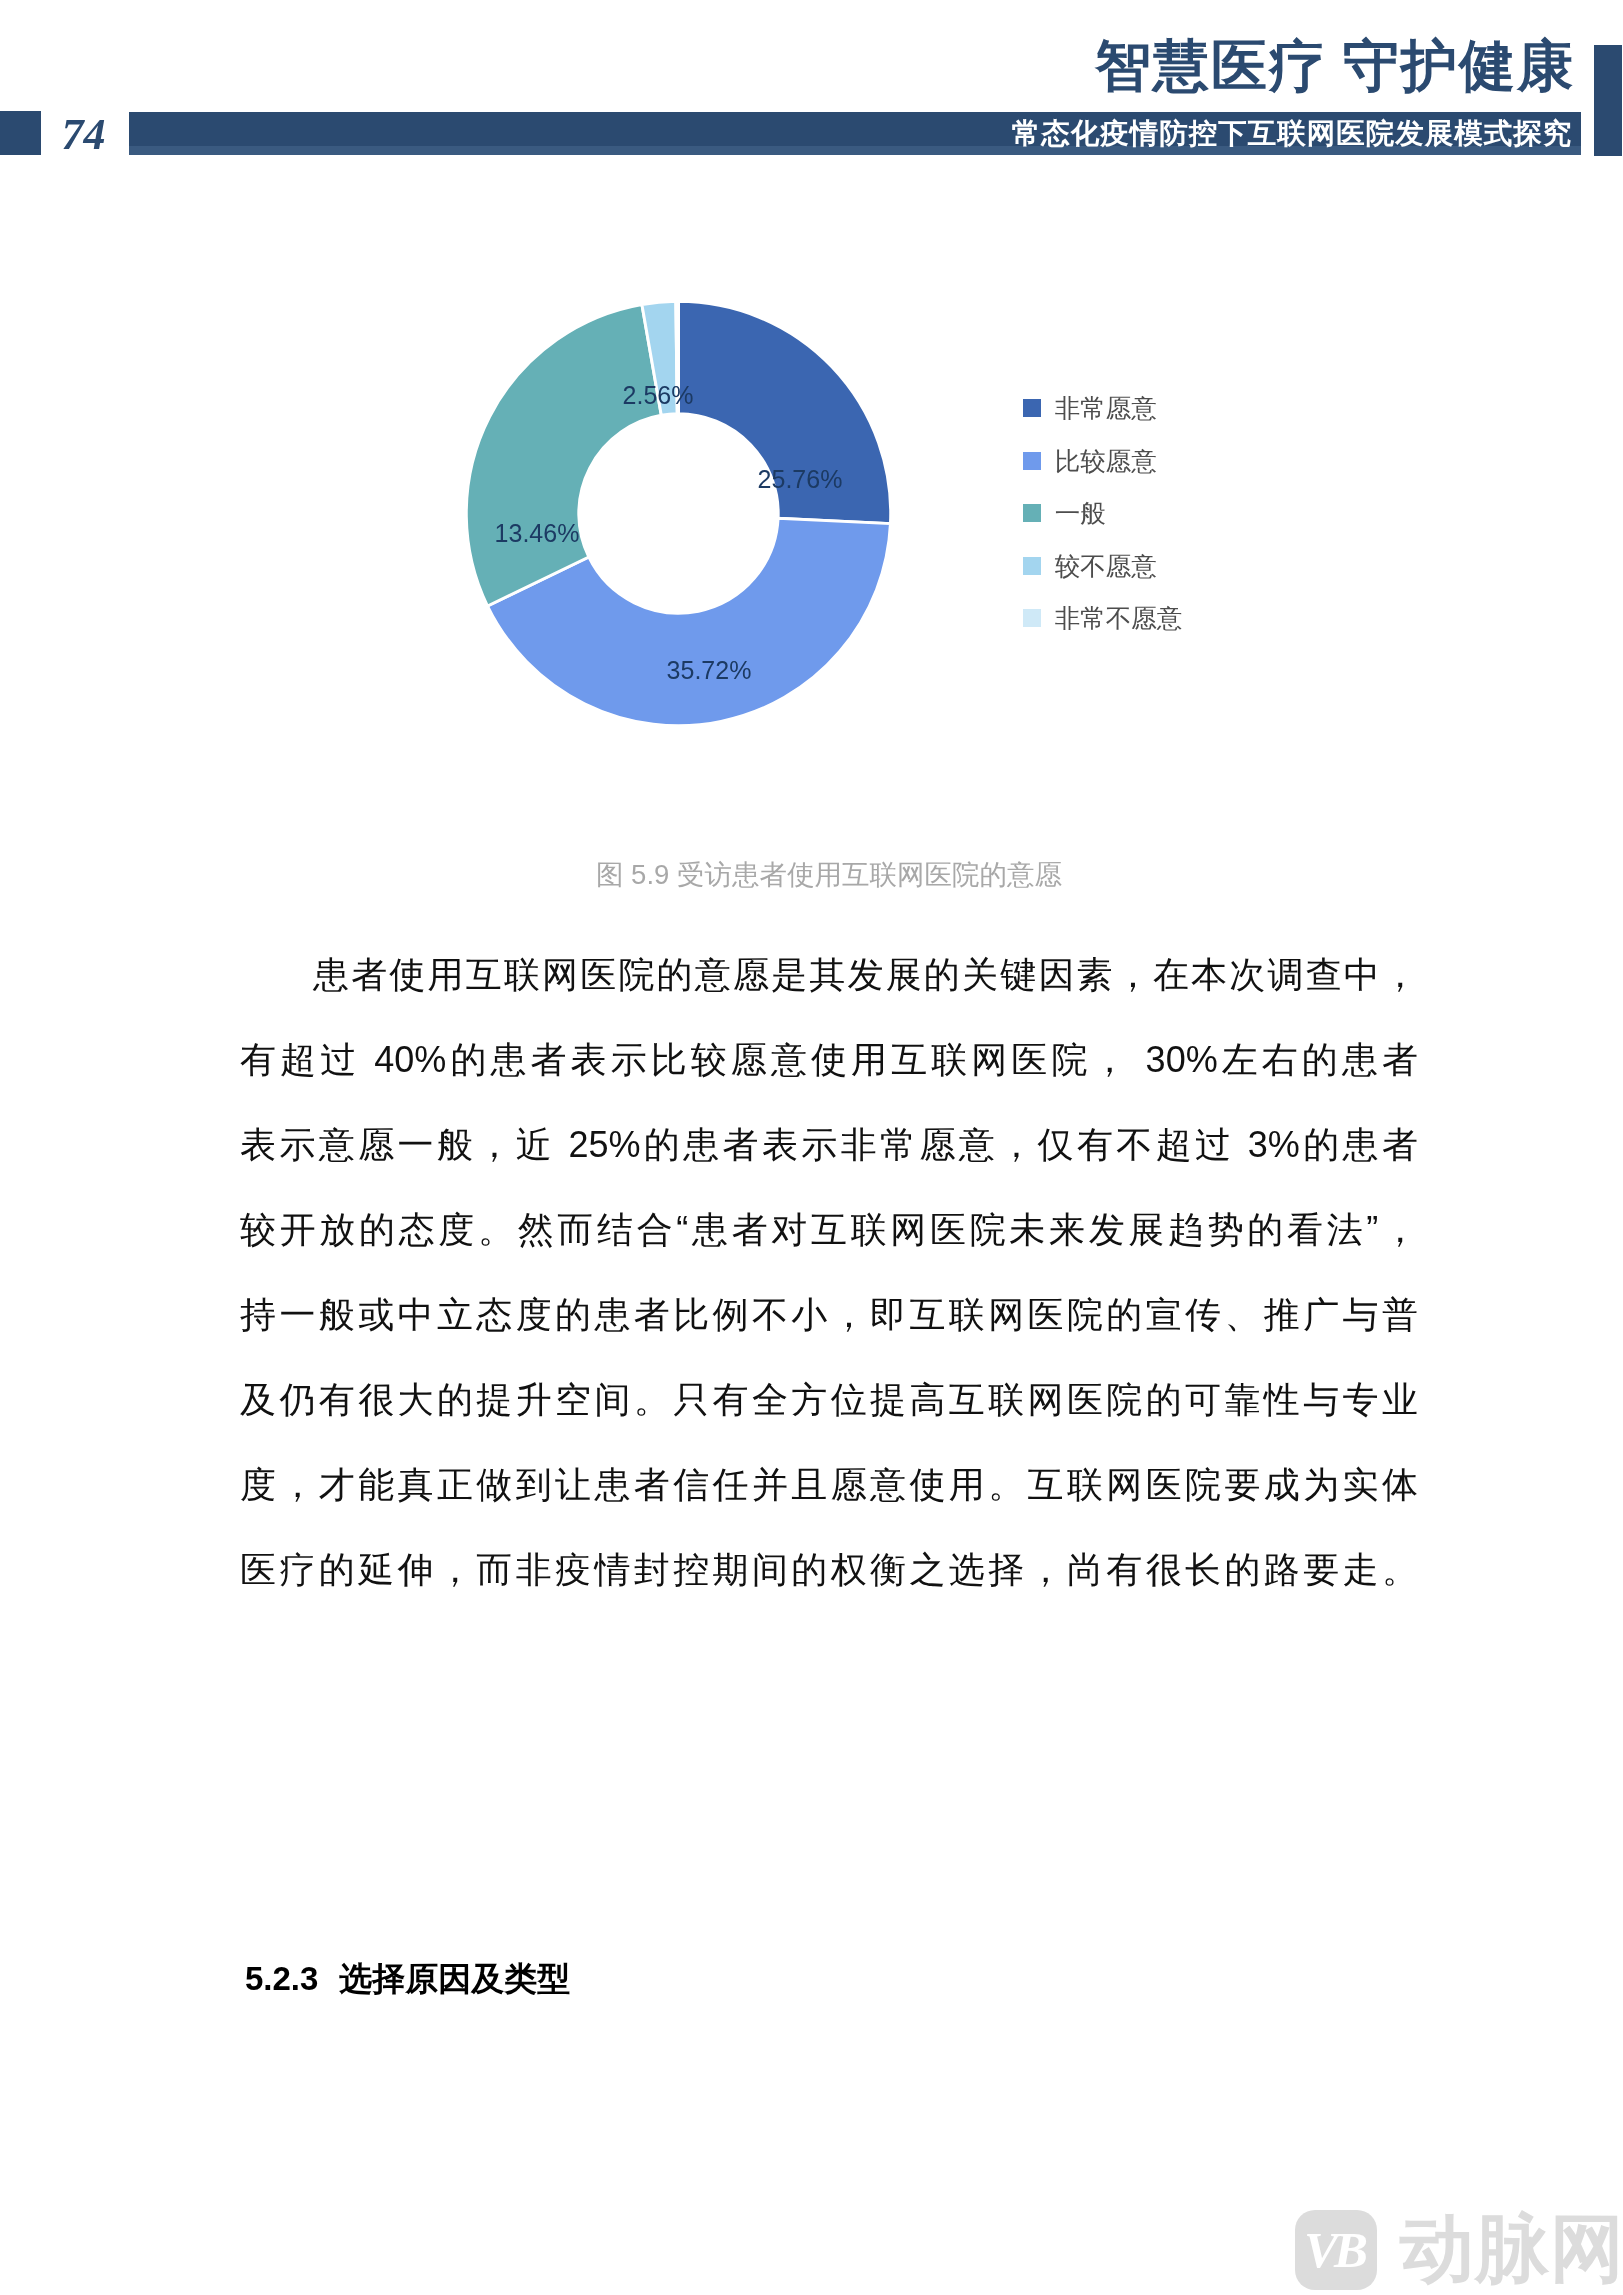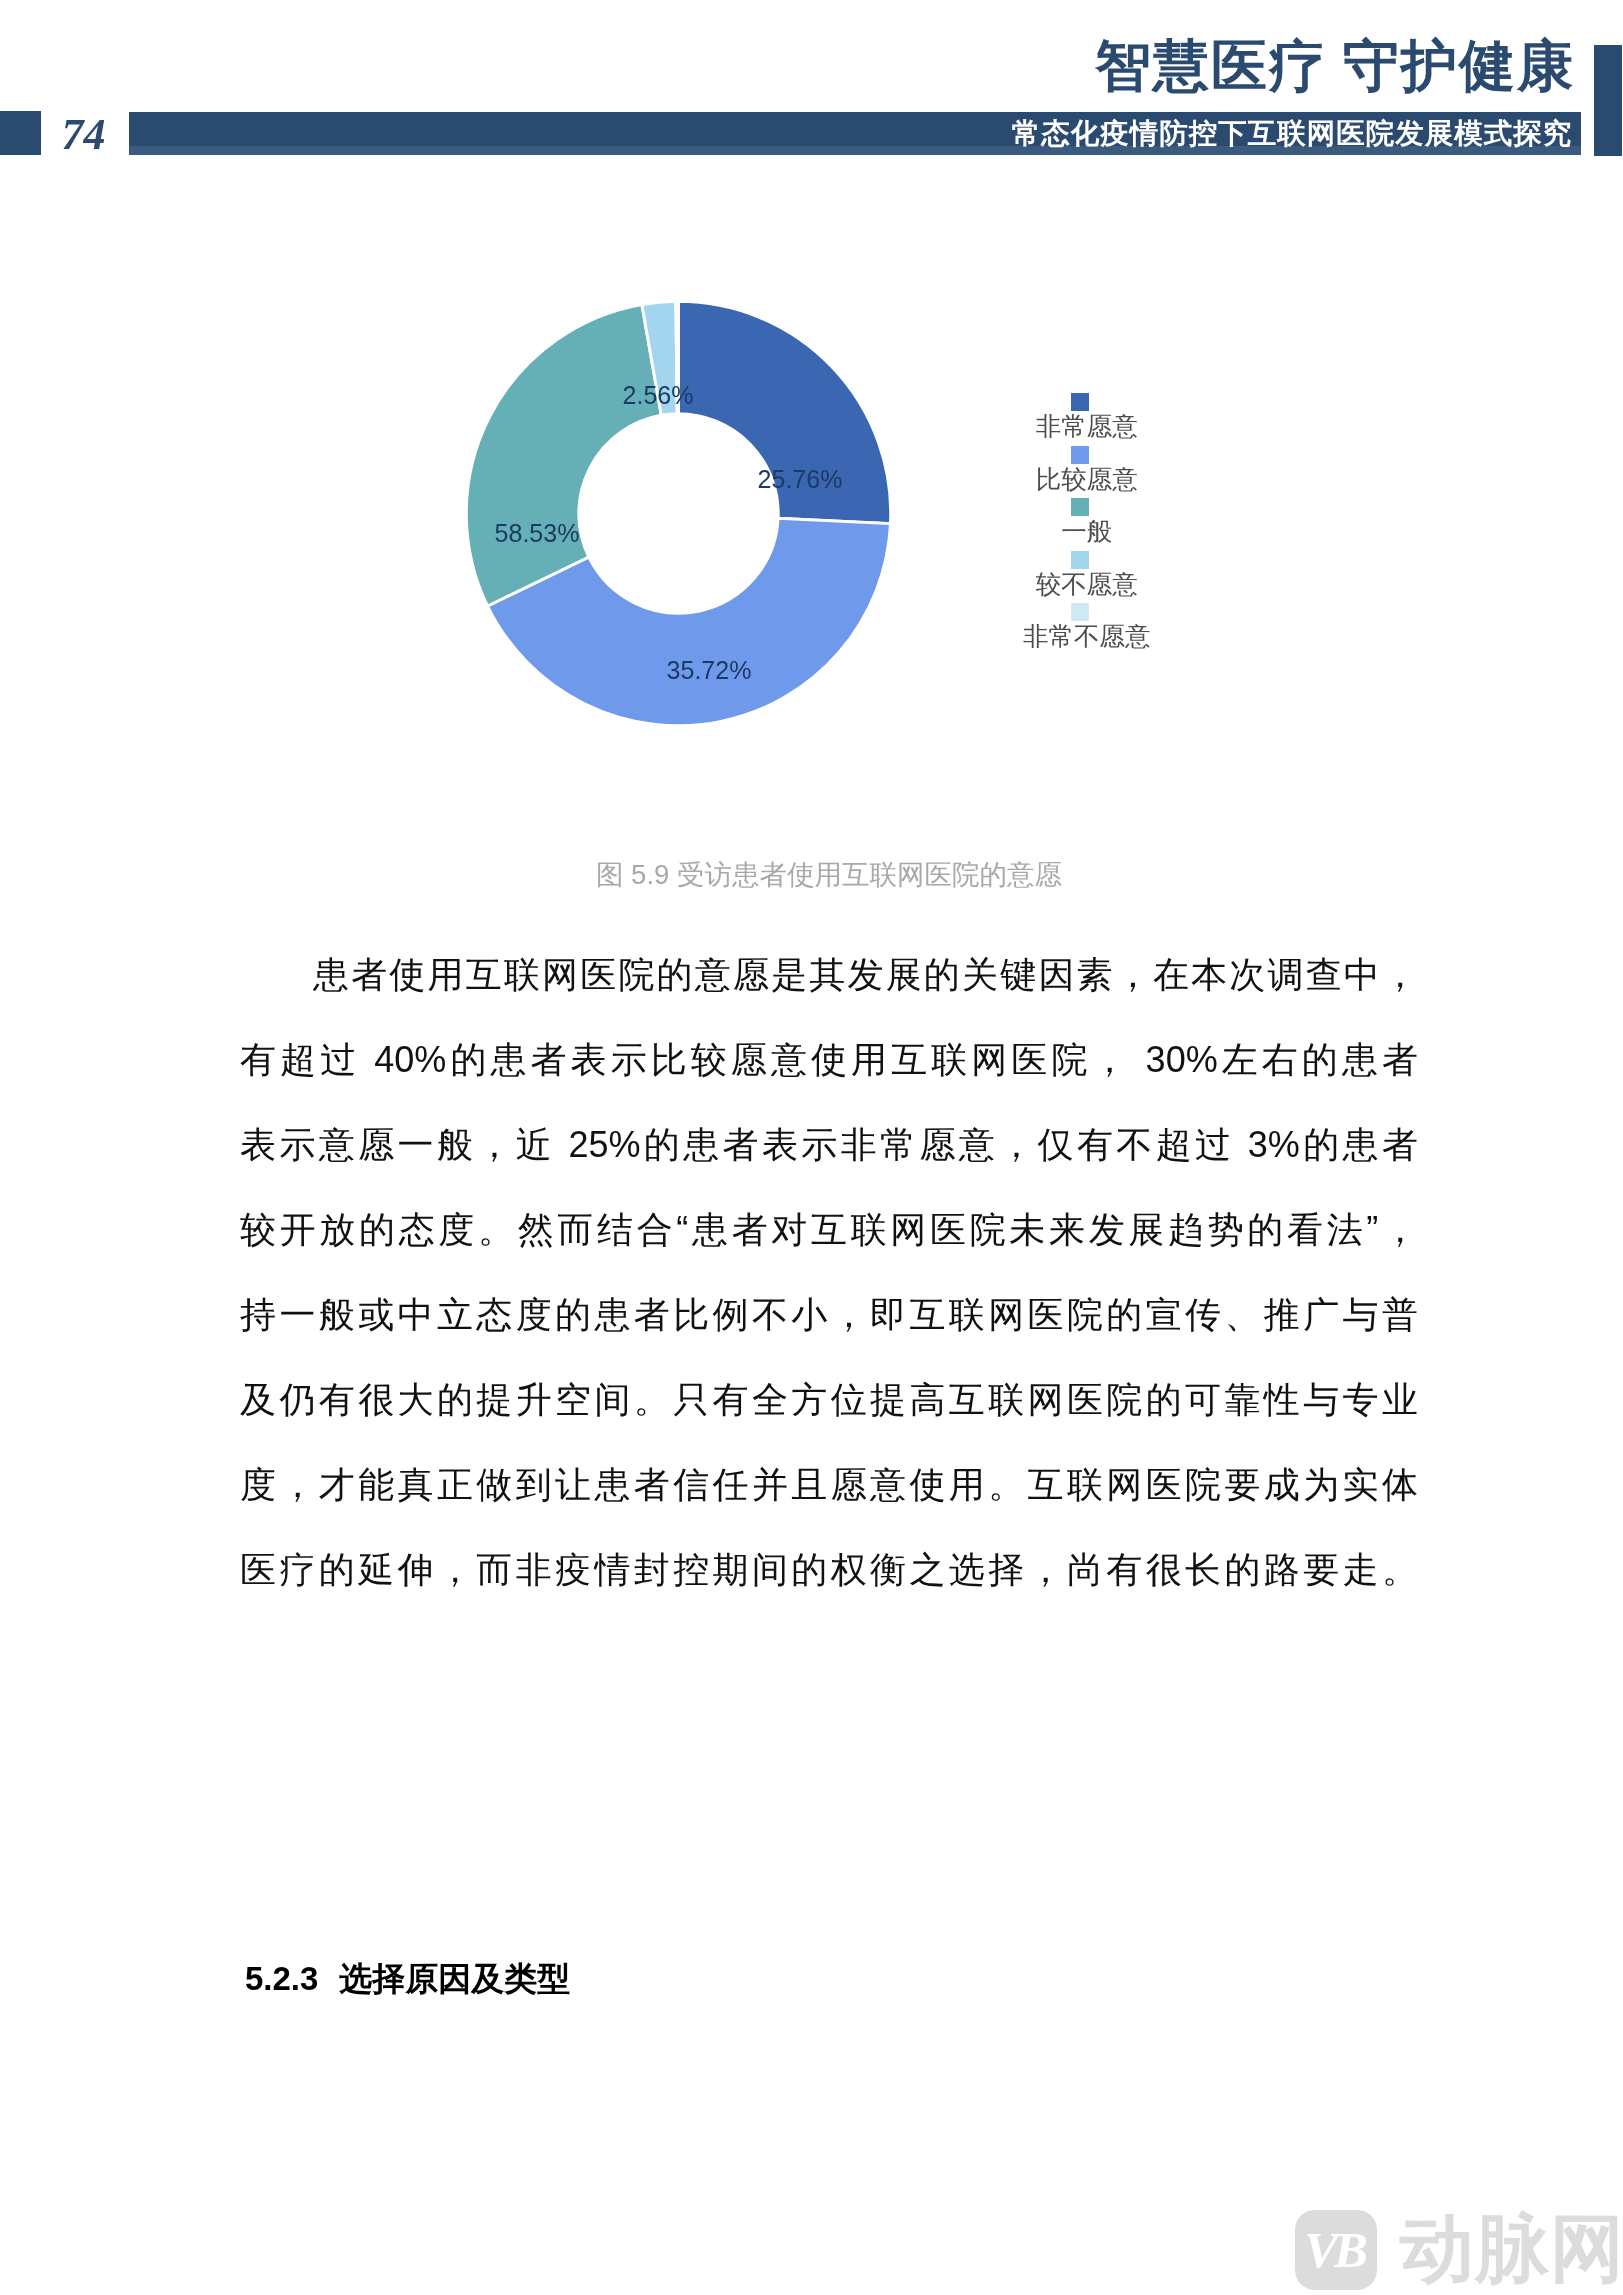--- a/index.html
+++ b/index.html
@@ -28,7 +28,7 @@
   .slice-label{position:absolute;transform:translate(-50%,-50%);
     font-size:25px;font-weight:400;color:#1c3a63;white-space:nowrap;}
   .legend{position:absolute;left:1023px;top:393px;}
-  .legend-item{display:flex;align-items:center;height:30px;margin-bottom:22.6px;flex-direction:column;}
+  .legend-item{display:flex;align-items:center;height:30px;margin-bottom:22.6px;}
   .legend-swatch{width:18px;height:18px;flex:0 0 18px;margin-right:13.7px;}
   .legend-label{font-size:25.5px;line-height:30px;color:#4d4d4d;white-space:nowrap;}
 

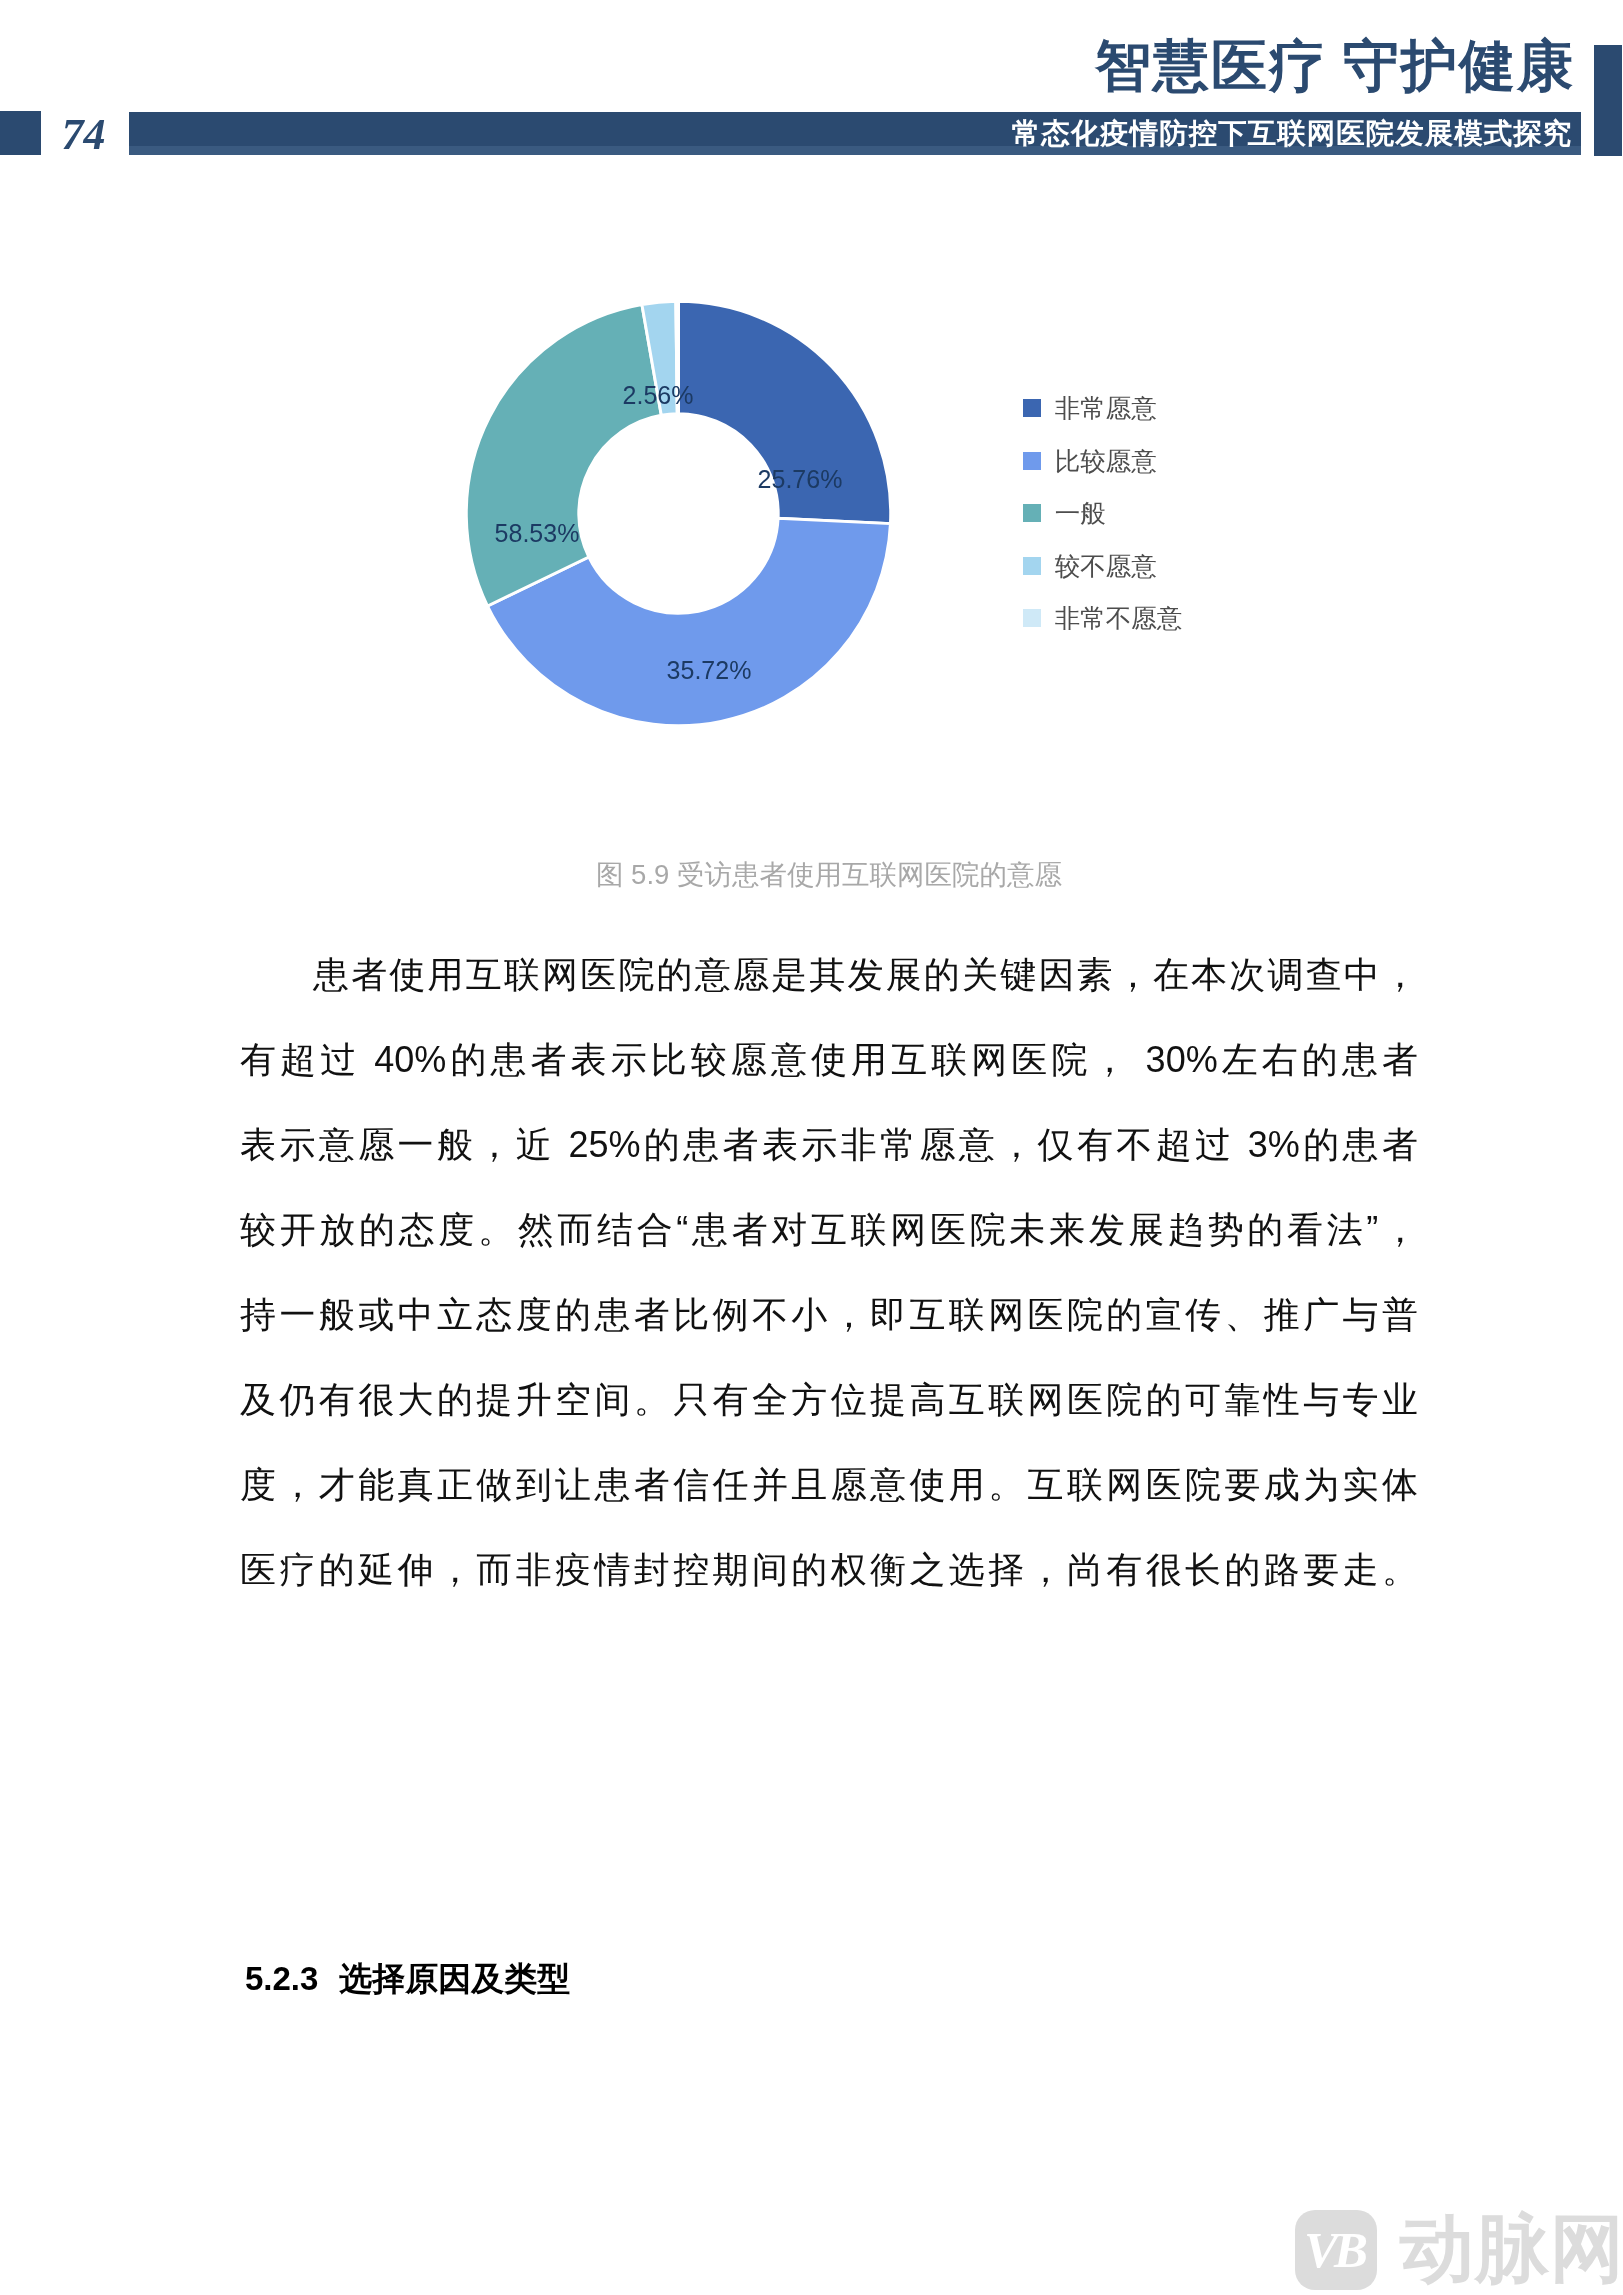--- a/index.html
+++ b/index.html
@@ -76,7 +76,7 @@
 
   <div class="slice-label" style="left: 800px; top: 479px; color: rgb(28, 58, 99);">25.76%</div>
   <div class="slice-label" style="left: 709px; top: 670px; color: rgb(28, 58, 99);">35.72%</div>
-  <div class="slice-label" style="left: 537px; top: 533px; color: rgb(28, 58, 99);">58.53%</div>
+  <div class="slice-label" style="left: 537px; top: 533px; color: rgb(28, 58, 99);">13.46%</div>
   <div class="slice-label" style="left: 658px; top: 395px; color: rgb(28, 58, 99);">2.56%</div>
 
   <div class="legend">

